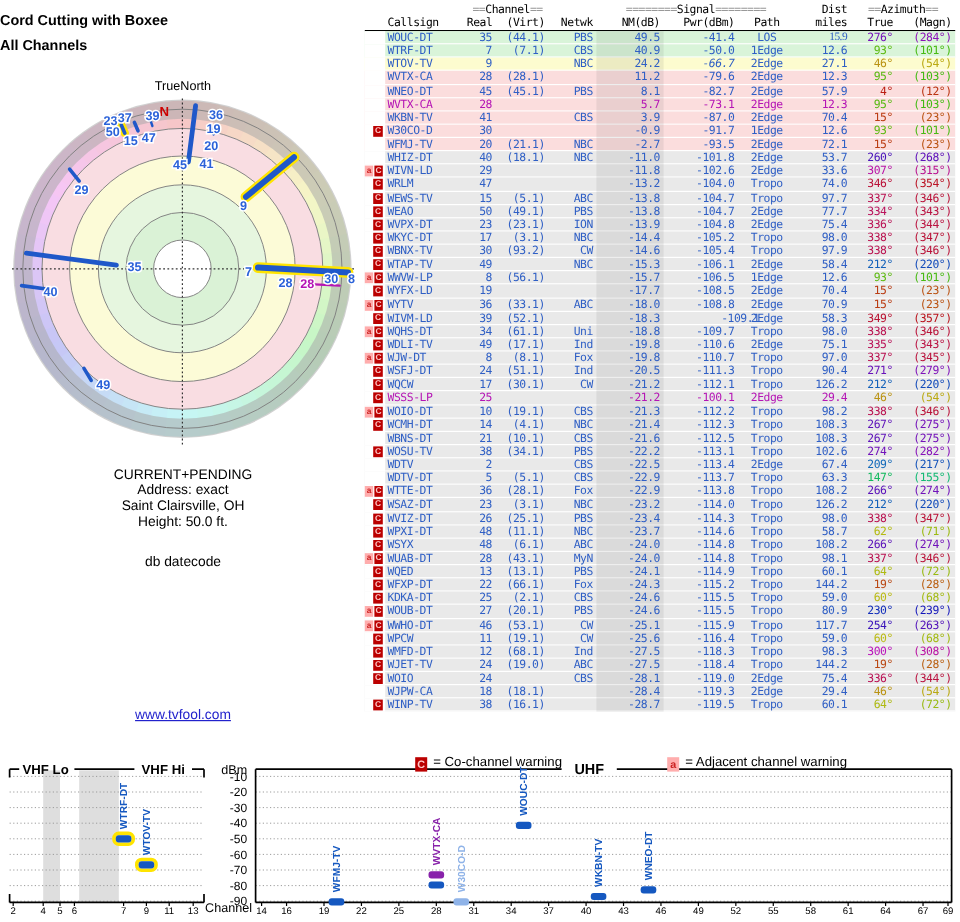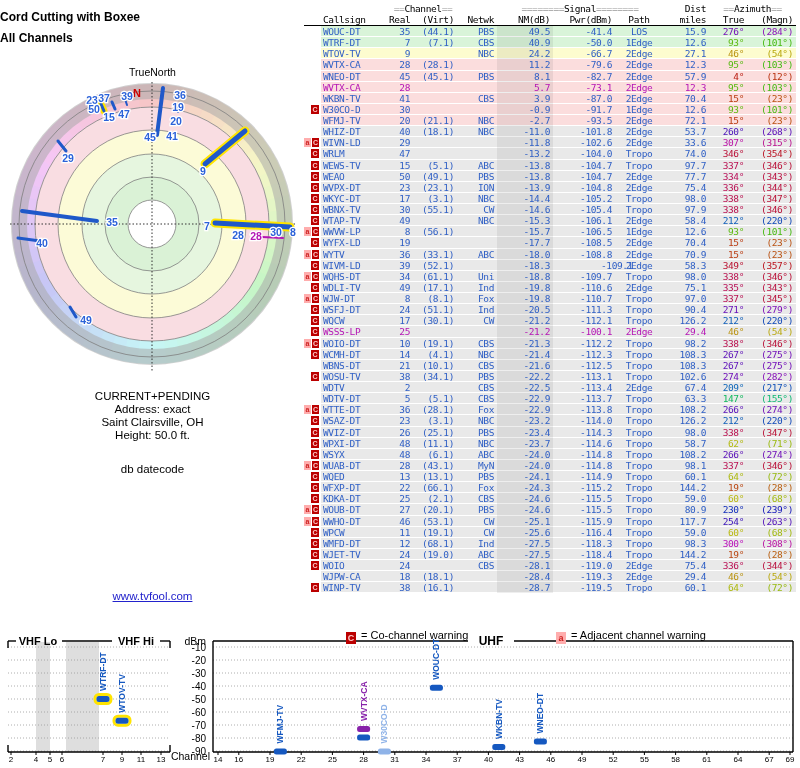--- a/index.html
+++ b/index.html
@@ -214,7 +214,7 @@
         <div class="c rt nmcell" style="color: rgb(47, 95, 197);">49.5</div>
         <div class="c rt" style="color: rgb(47, 95, 197);">-41.4</div>
         <div class="c ct" style="color: rgb(47, 95, 197);">LOS</div>
-        <div class="c rt" style="color: rgb(47, 95, 197);">15.9</div>
+        <div class="c rt" style="color: rgb(47, 95, 197); font-family: Liberation Serif, serif;">15.9</div>
         <div class="c rt" style="color: rgb(119, 18, 186);">276°</div>
         <div class="c rt" style="color: rgb(141, 18, 186);">(284°)</div>
       </div>

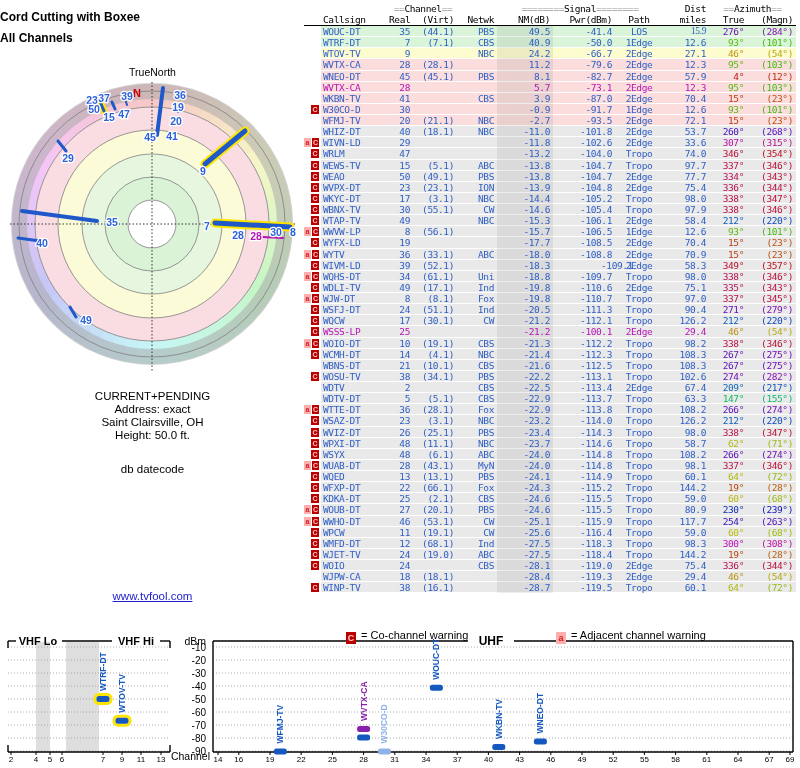--- a/index.html
+++ b/index.html
@@ -238,7 +238,7 @@
         <div class="c rt" style="color: rgb(47, 95, 197);"></div>
         <div class="c rt" style="color: rgb(47, 95, 197);">NBC</div>
         <div class="c rt nmcell" style="color: rgb(47, 95, 197);">24.2</div>
-        <div class="c rt" style="color: rgb(47, 95, 197);">-66.7</div>
+        <div class="c rt" style="color: rgb(47, 95, 197); font-style: italic;">-66.7</div>
         <div class="c ct" style="color: rgb(47, 95, 197);">2Edge</div>
         <div class="c rt" style="color: rgb(47, 95, 197);">27.1</div>
         <div class="c rt" style="color: rgb(186, 147, 18);">46°</div>

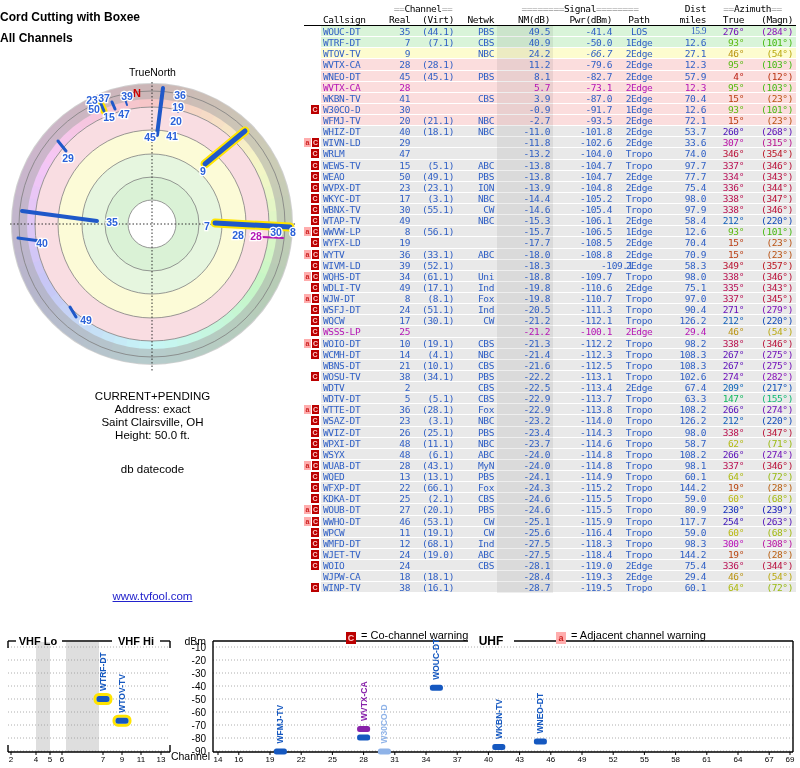--- a/index.html
+++ b/index.html
@@ -434,7 +434,7 @@
         </div>
         <div class="c lt" style="color: rgb(47, 95, 197);">WBNX-TV</div>
         <div class="c rt" style="color: rgb(47, 95, 197);">30</div>
-        <div class="c rt" style="color: rgb(47, 95, 197);">(55.1)</div>
+        <div class="c rt" style="color: rgb(47, 95, 197);">(93.2)</div>
         <div class="c rt" style="color: rgb(47, 95, 197);">CW</div>
         <div class="c rt nmcell" style="color: rgb(47, 95, 197);">-14.6</div>
         <div class="c rt" style="color: rgb(47, 95, 197);">-105.4</div>

